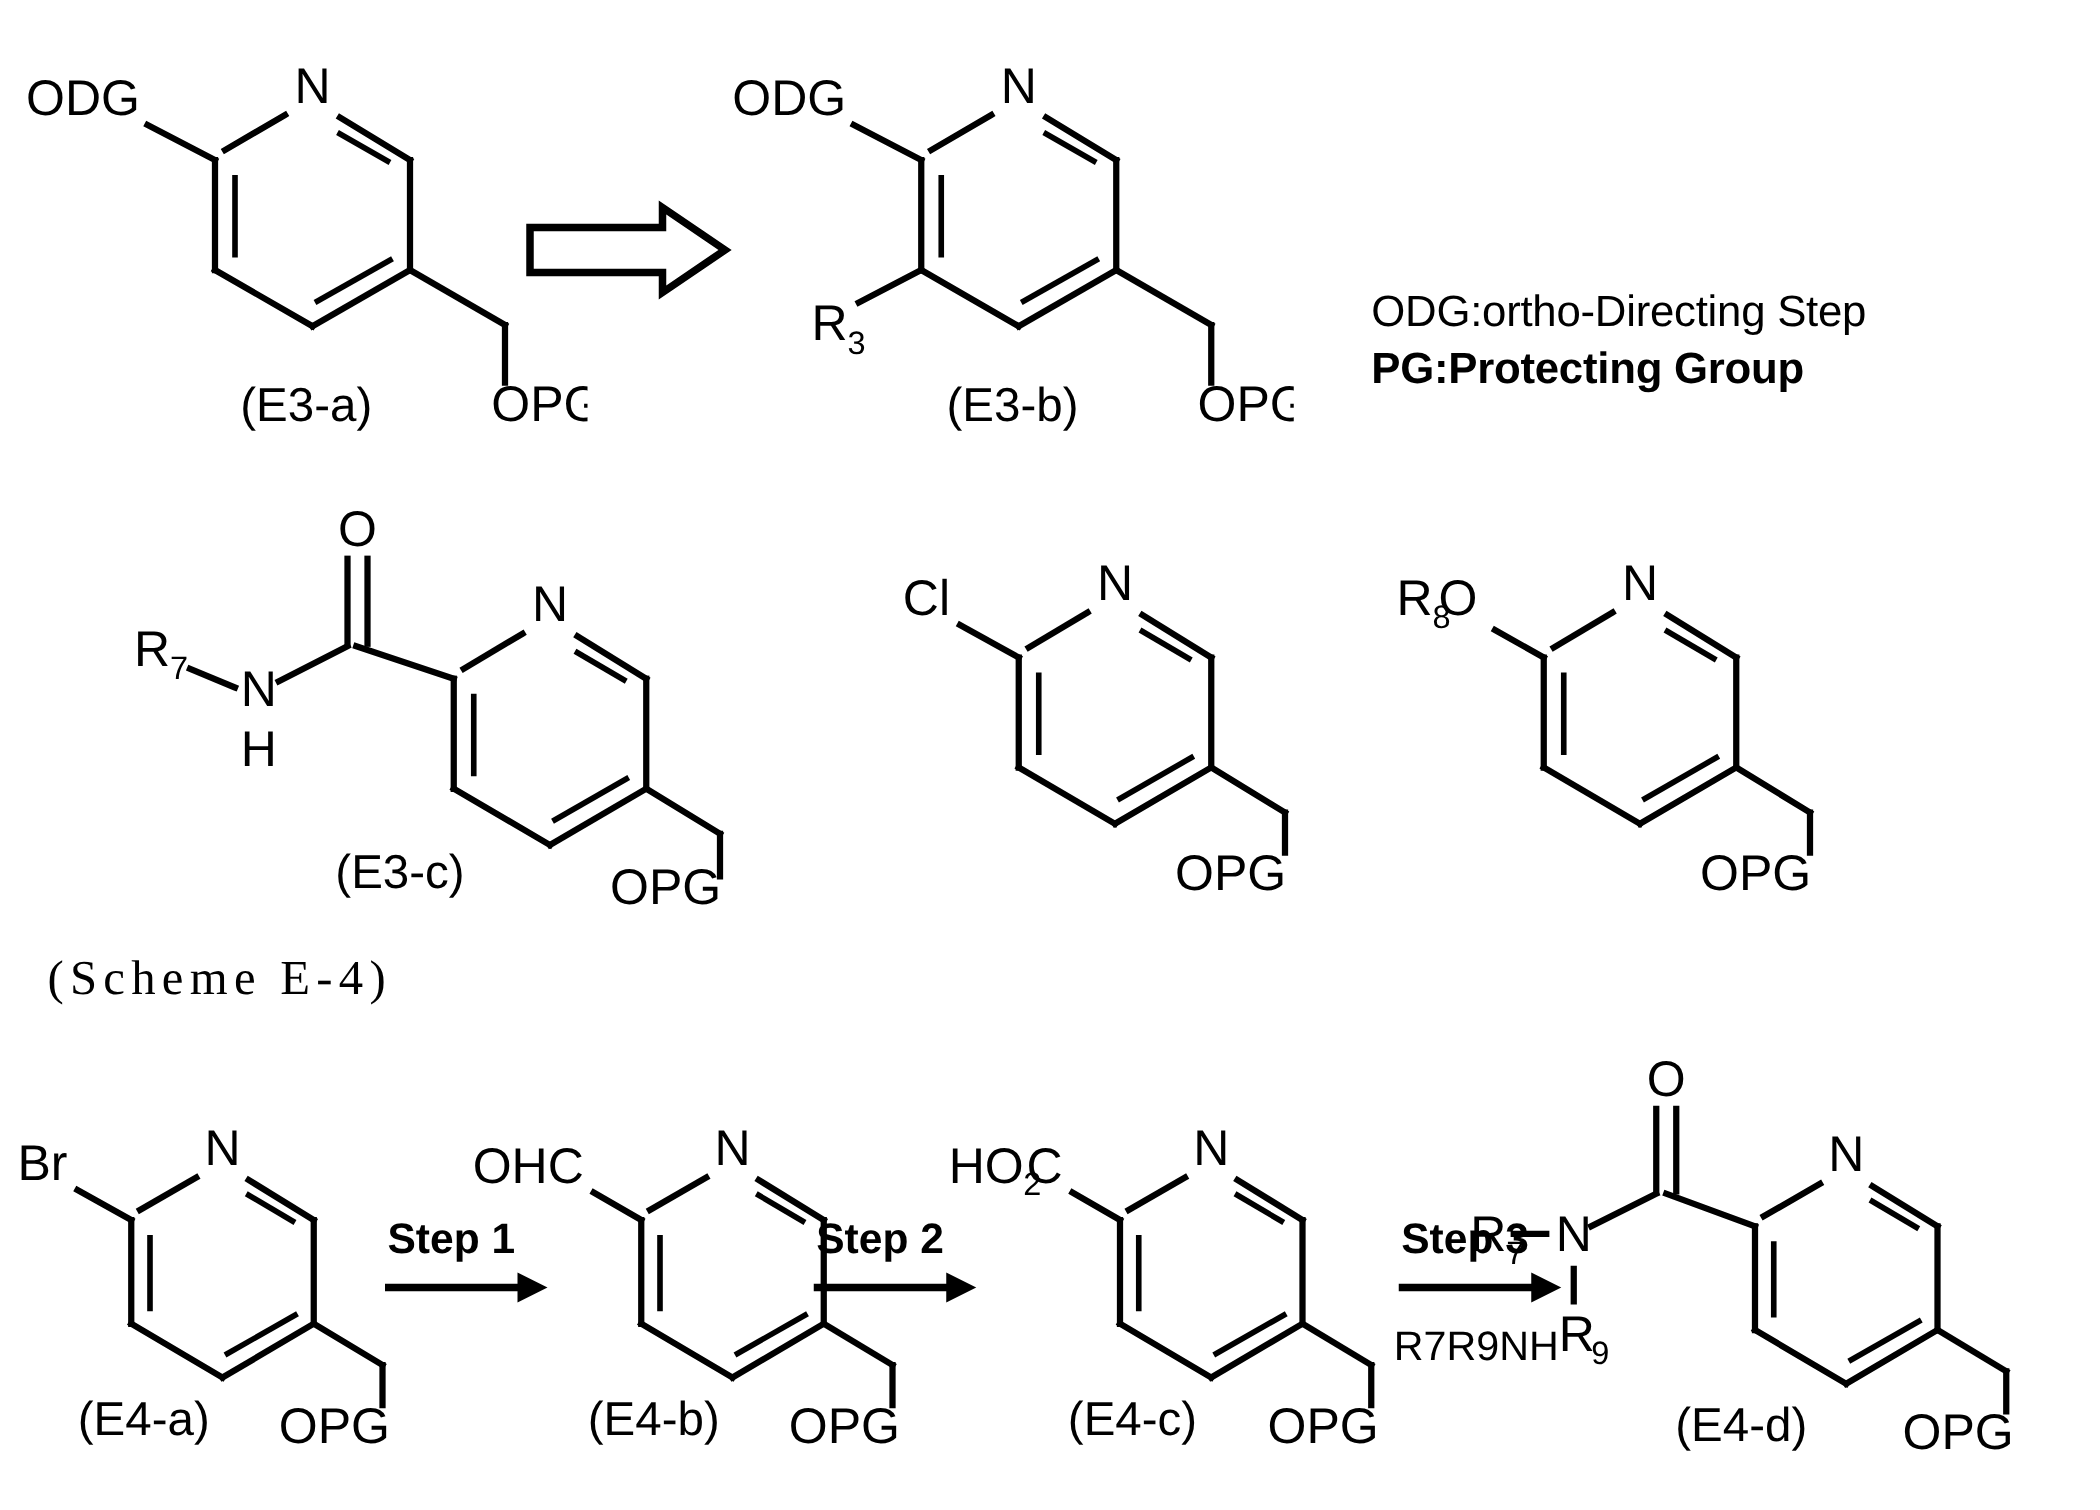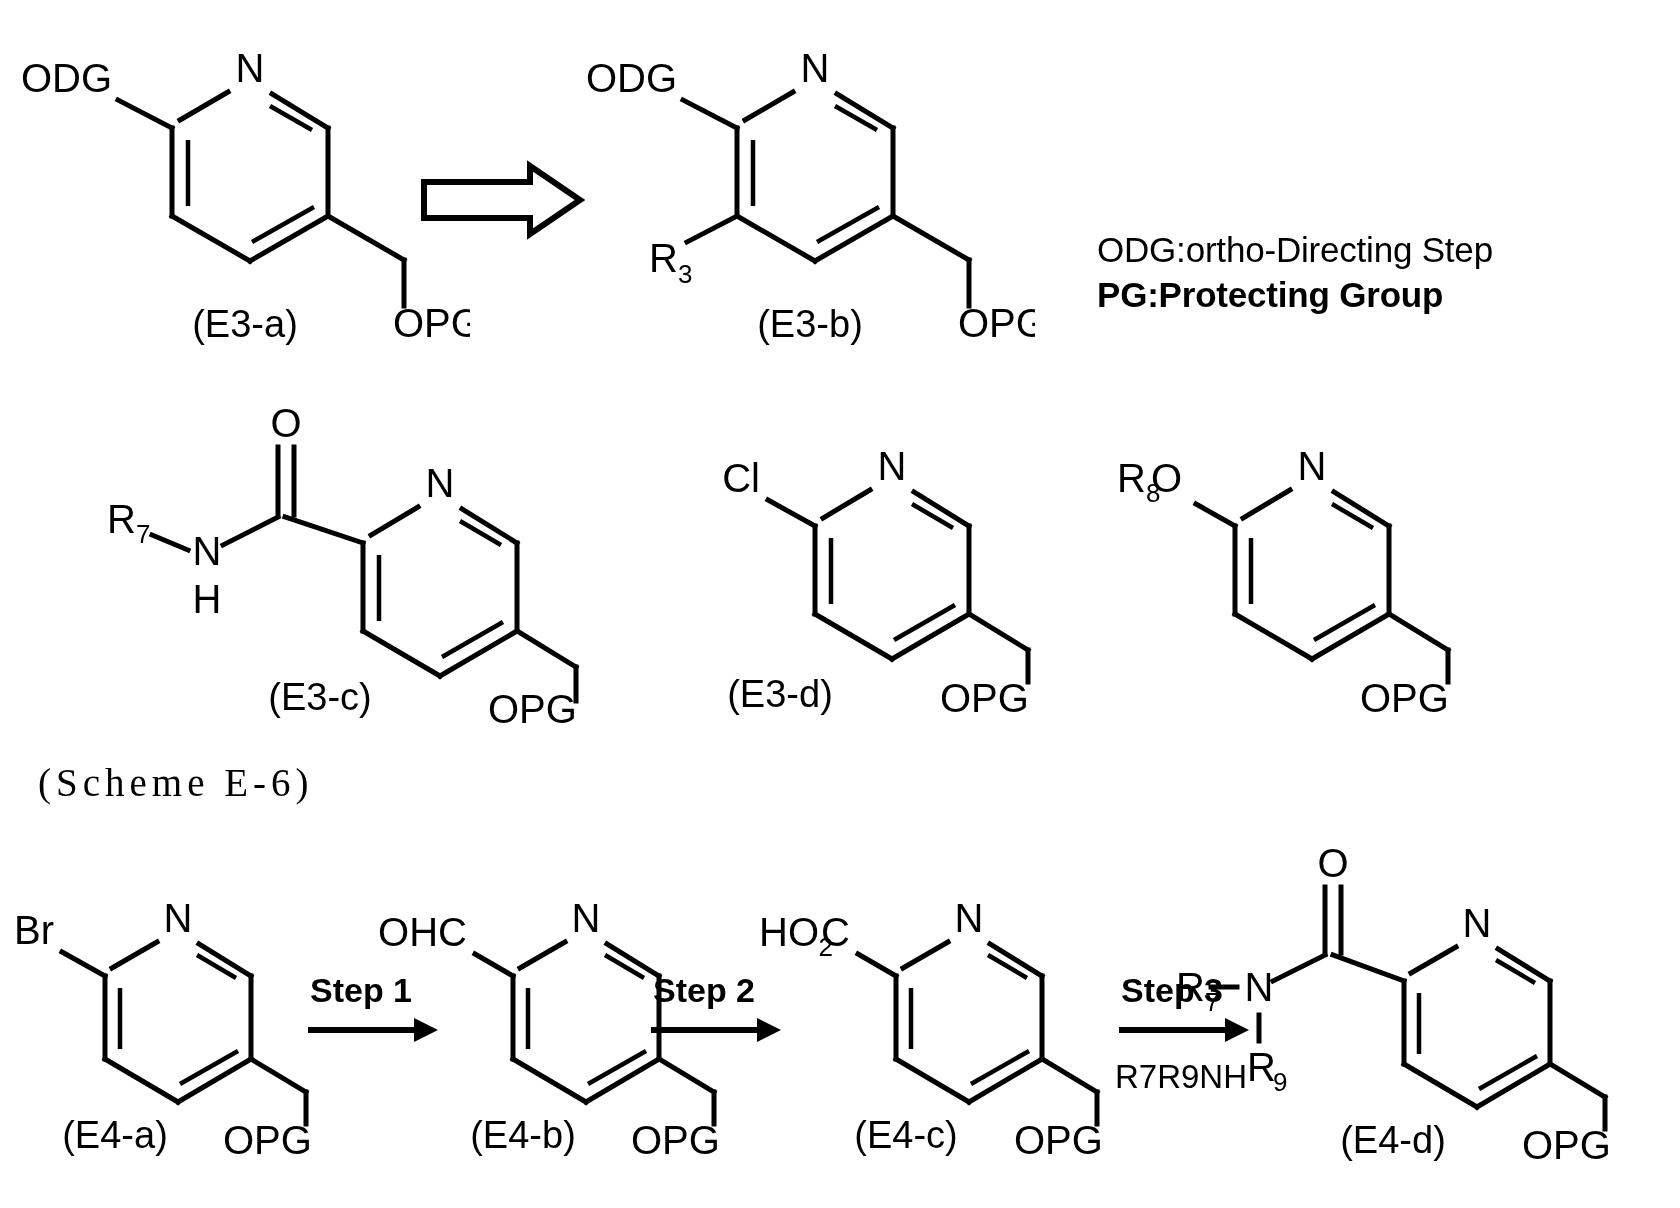--- a/index.html
+++ b/index.html
@@ -190,11 +190,6 @@
       <text class="atom" x="280" y="282" text-anchor="start">OPG</text>
     </svg>
   </div>
-  <div class="struct" style="left:660px; top:665px; width:240px;">
-    <svg width="240" height="55" viewBox="0 0 240 55">
-      <text class="label" x="120" y="42" text-anchor="middle">(E3-d)</text>
-    </svg>
-  </div>
 
   <div class="struct" style="left:1080px; top:430px;">
     <svg width="400" height="295" viewBox="0 0 400 295">

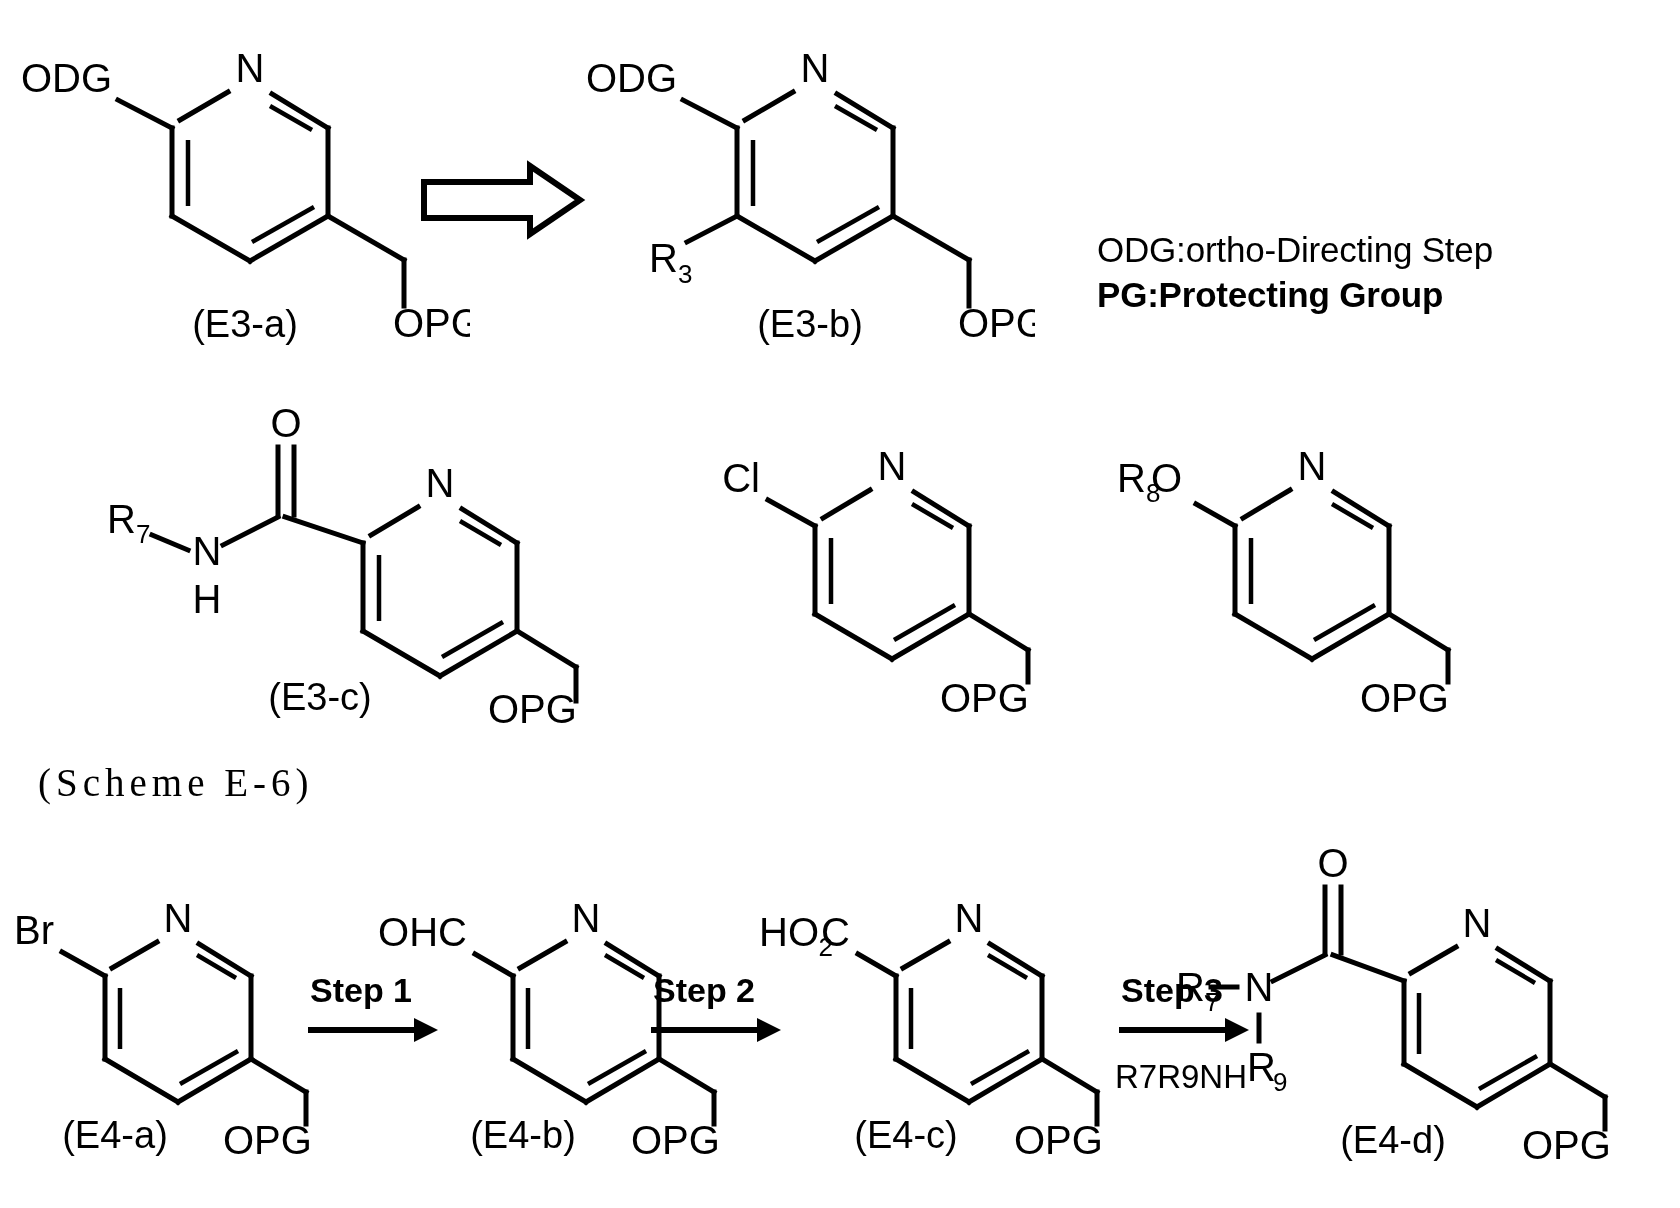--- a/index.html
+++ b/index.html
@@ -216,7 +216,7 @@
     </svg>
   </div>
 
-  <div class="scheme-title" style="left:38px; top:760px;">(Scheme E-6)</div>
+  <div class="scheme-title" style="left:38px; top:760px;">(Scheme E-4)</div>
 
   <div class="struct" style="left:10px; top:890px;">
     <svg width="360" height="300" viewBox="0 0 360 300">

